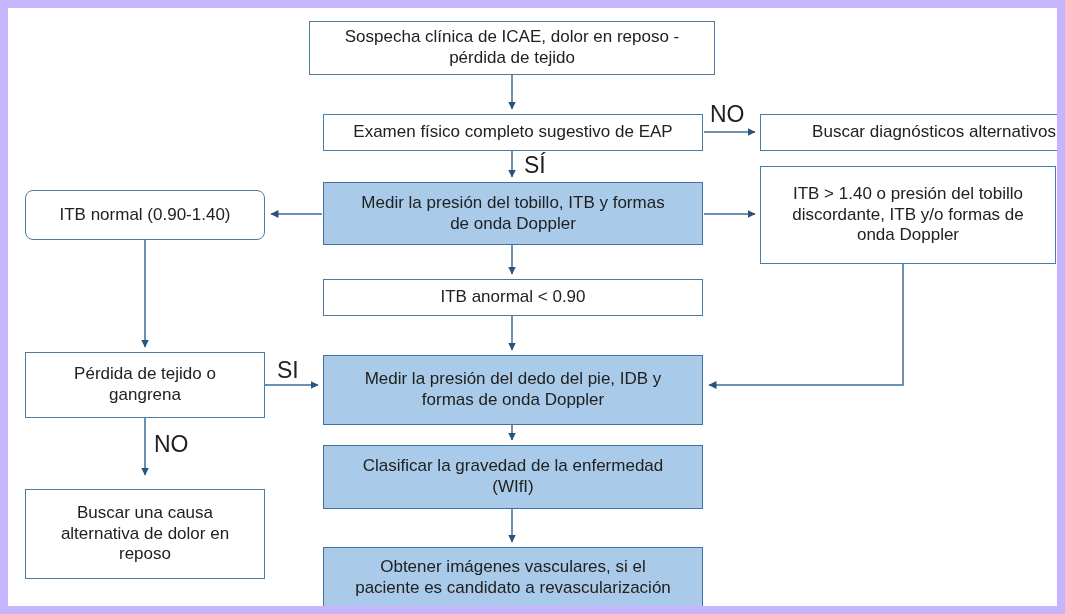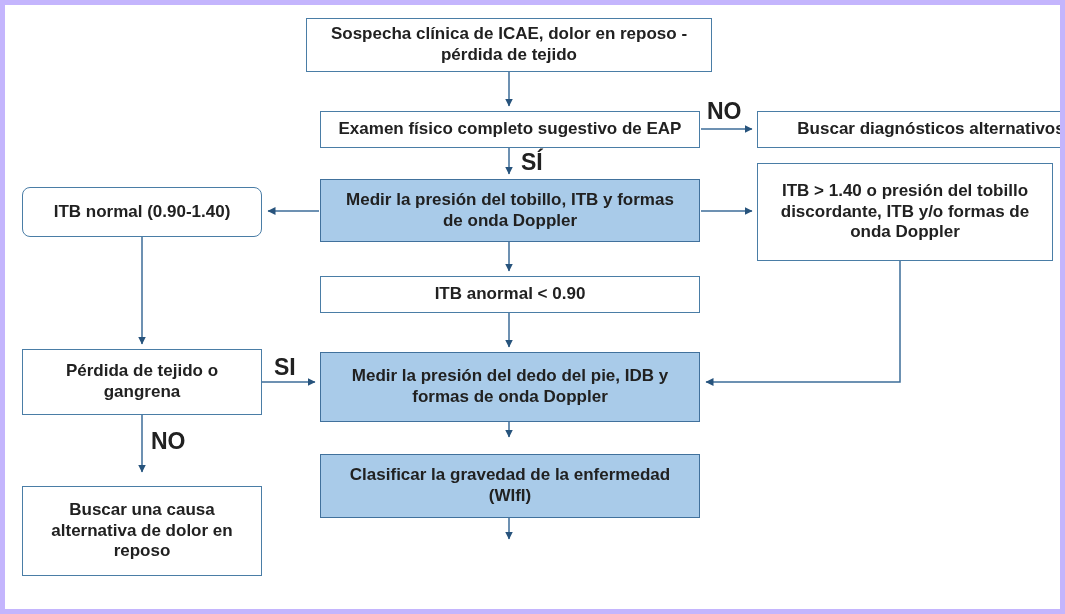--- a/index.html
+++ b/index.html
@@ -10,10 +10,9 @@
     width: 1065px;
     height: 614px;
     box-sizing: border-box;
-    border: 5px solid #c4b5fd;
+    border: 8px solid #c4b5fd;
     background: #ffffff;
     overflow: hidden;
-    font-weight: bold;
   }
 
   .arrow-layer {

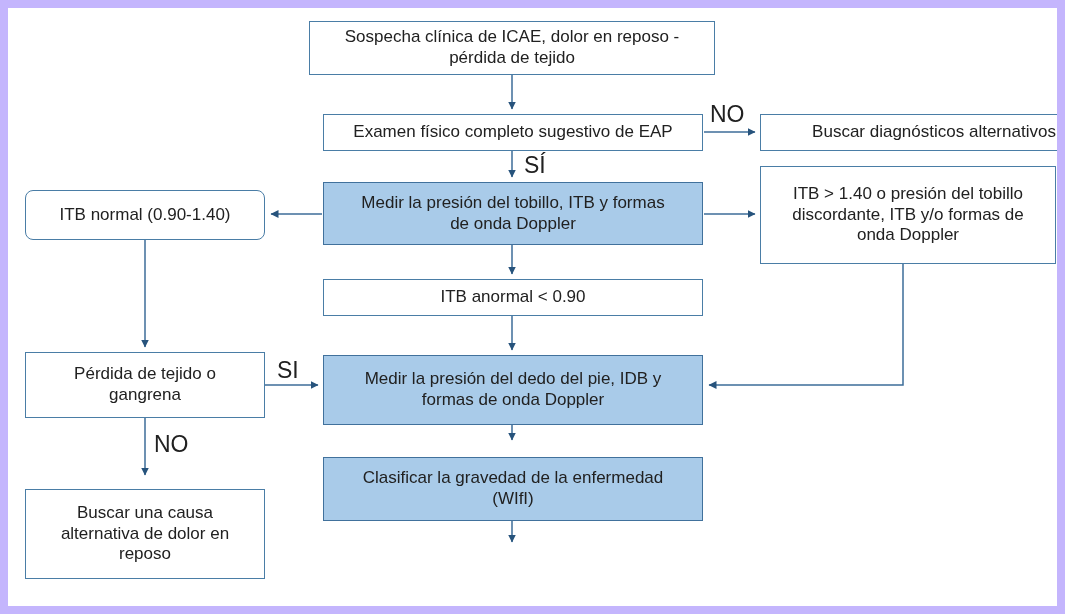--- a/index.html
+++ b/index.html
@@ -61,7 +61,7 @@
   .n-itb-anormal     { left: 315px; top: 271px; width: 380px; height: 37px; }
   .n-perdida         { left: 17px;  top: 344px; width: 240px; height: 66px; }
   .n-medir-dedo      { left: 315px; top: 347px; width: 380px; height: 70px; }
-  .n-clasificar      { left: 315px; top: 437px; width: 380px; height: 64px; margin-top: 12px; }
+  .n-clasificar      { left: 315px; top: 437px; width: 380px; height: 64px; }
   .n-buscar-causa    { left: 17px;  top: 481px; width: 240px; height: 90px; }
   .n-obtener         { left: 315px; top: 539px; width: 380px; height: 62px; }
 

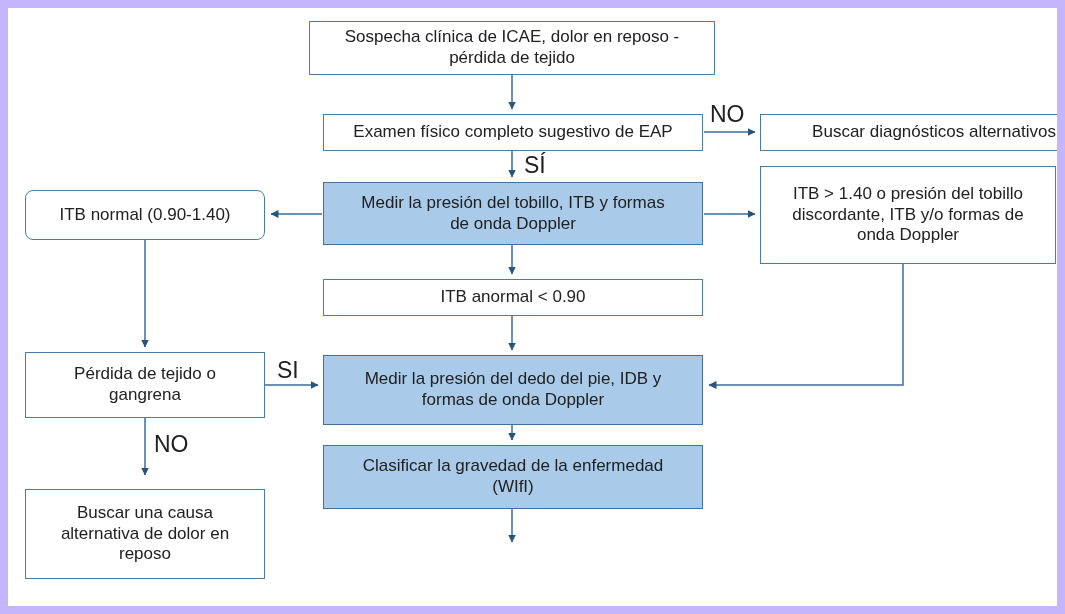--- a/index.html
+++ b/index.html
@@ -130,6 +130,8 @@
 alternativa de dolor en
 reposo</div>
 
+  <div class="node primary n-obtener">Obtener imágenes vasculares, si el
+paciente es candidato a revascularización</div>
 
   <span class="edge-label l-no-top">NO</span>
   <span class="edge-label l-si-top">SÍ</span>

